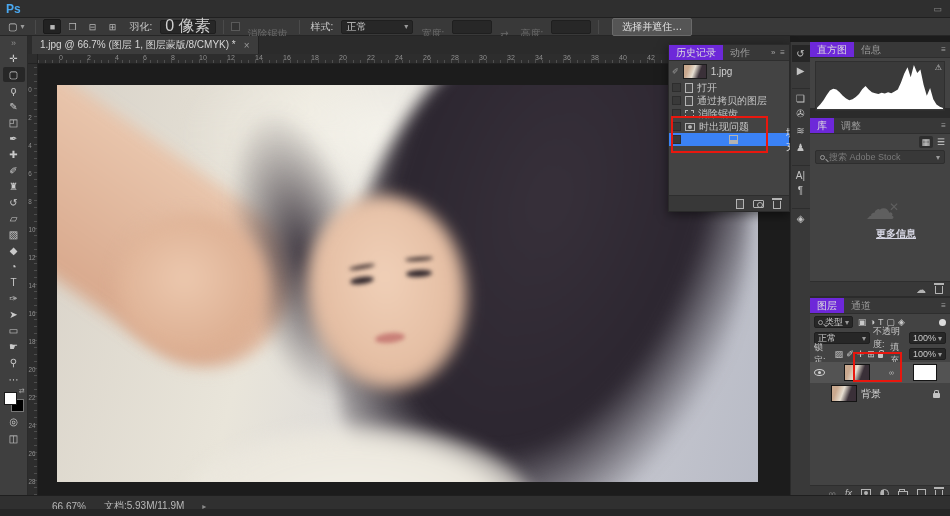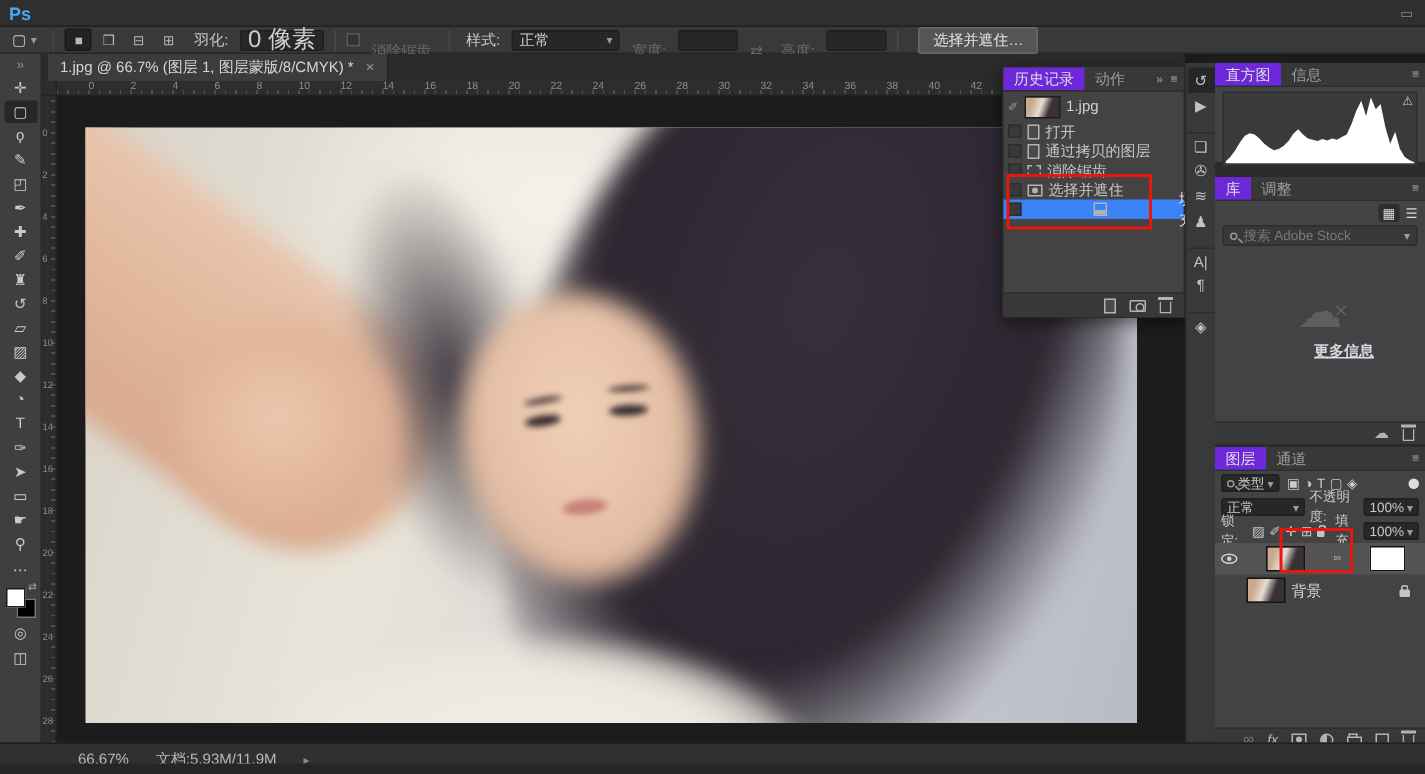--- a/index.html
+++ b/index.html
@@ -345,7 +345,7 @@
         <div class="hrow">
           <span class="well"></span>
           <span class="ic ic-mask"></span>
-          <span>选择并遮住</span>
+          <span>时出现问题</span>
         </div>
 
         <div class="hrow sel">

